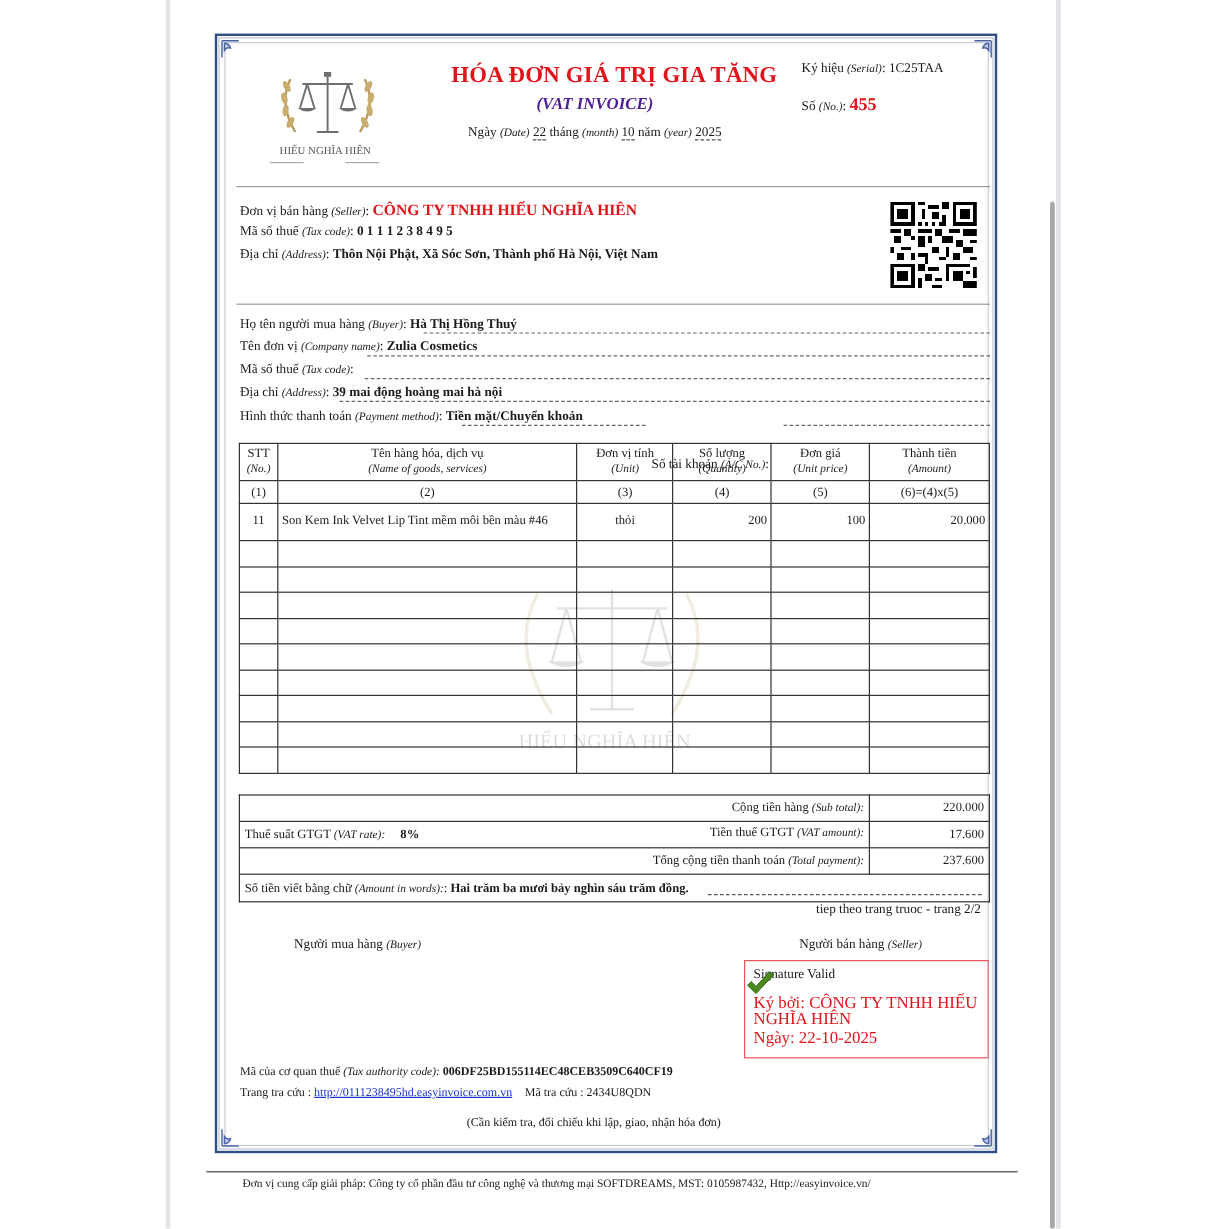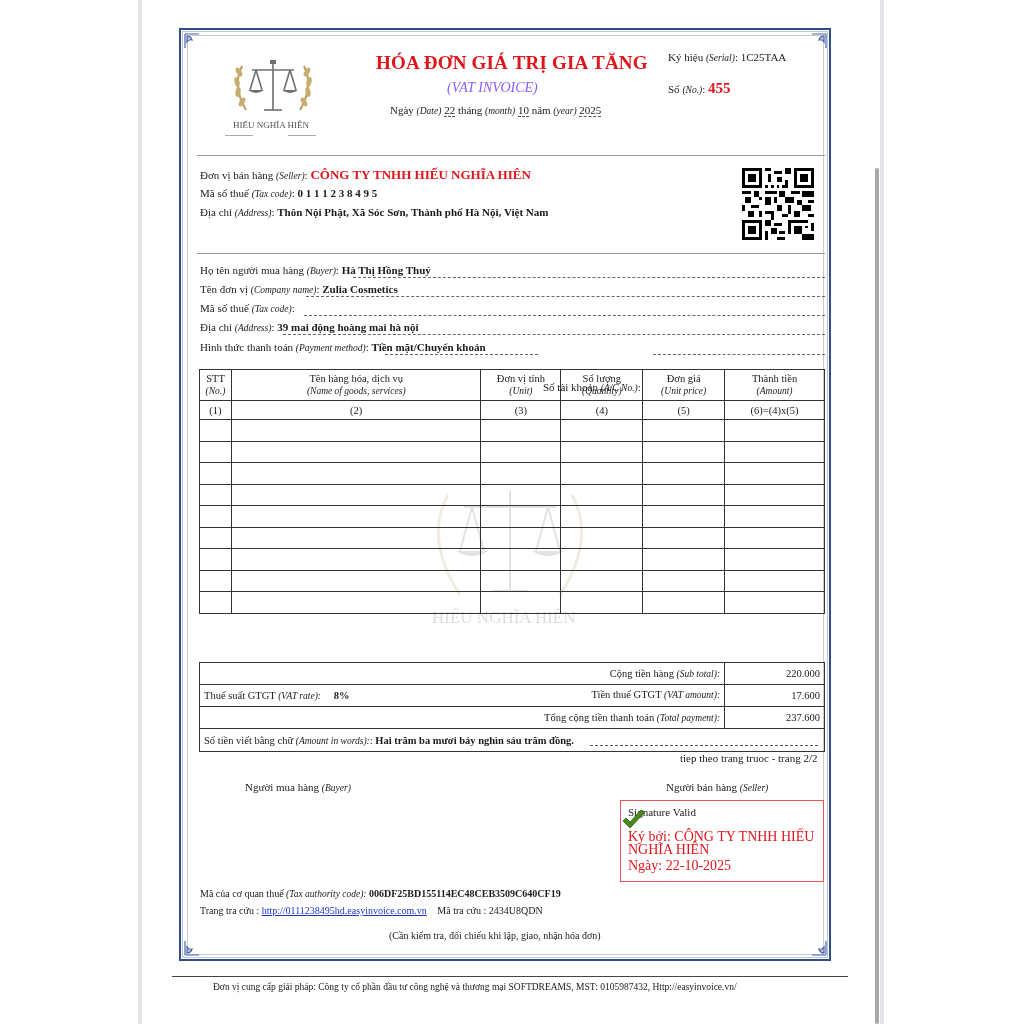--- a/index.html
+++ b/index.html
@@ -24,7 +24,7 @@
   .hr { position:absolute; height:1px; background:#9a9a9a; }
 
   .title { font-size:19px; font-weight:bold; color:#e0141b; letter-spacing:0.2px; }
-  .subtitle { font-size:14px; font-weight:normal; font-style:italic; color:#8b5cf6; }
+  .subtitle { font-size:14px; font-weight:bold; font-style:italic; color:#4c1d95; }
   .dotted { border-bottom:1px dashed #555; display:inline-block; }
   .fill-line { position:absolute; border-bottom:1px dashed #666; height:0; }
 

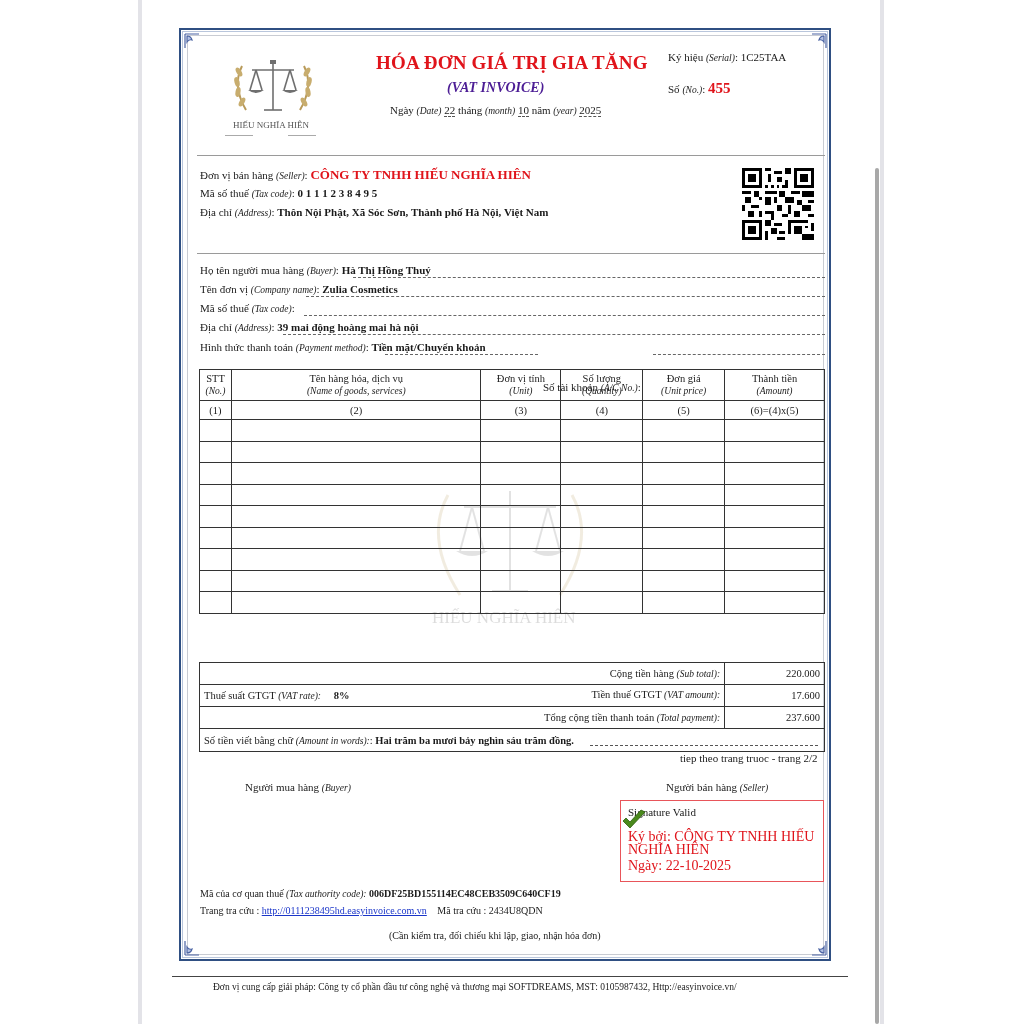--- a/index.html
+++ b/index.html
@@ -305,6 +305,14 @@
     <td>(5)</td>
     <td>(6)=(4)x(5)</td>
   </tr>
+  <tr class="item">
+    <td class="c">11</td>
+    <td>Son Kem Ink Velvet Lip Tint mềm môi bền màu #46</td>
+    <td class="c">thỏi</td>
+    <td class="r">200</td>
+    <td class="r">100</td>
+    <td class="r">20.000</td>
+  </tr>
   <tr class="empty">
         <td></td>
         <td></td>

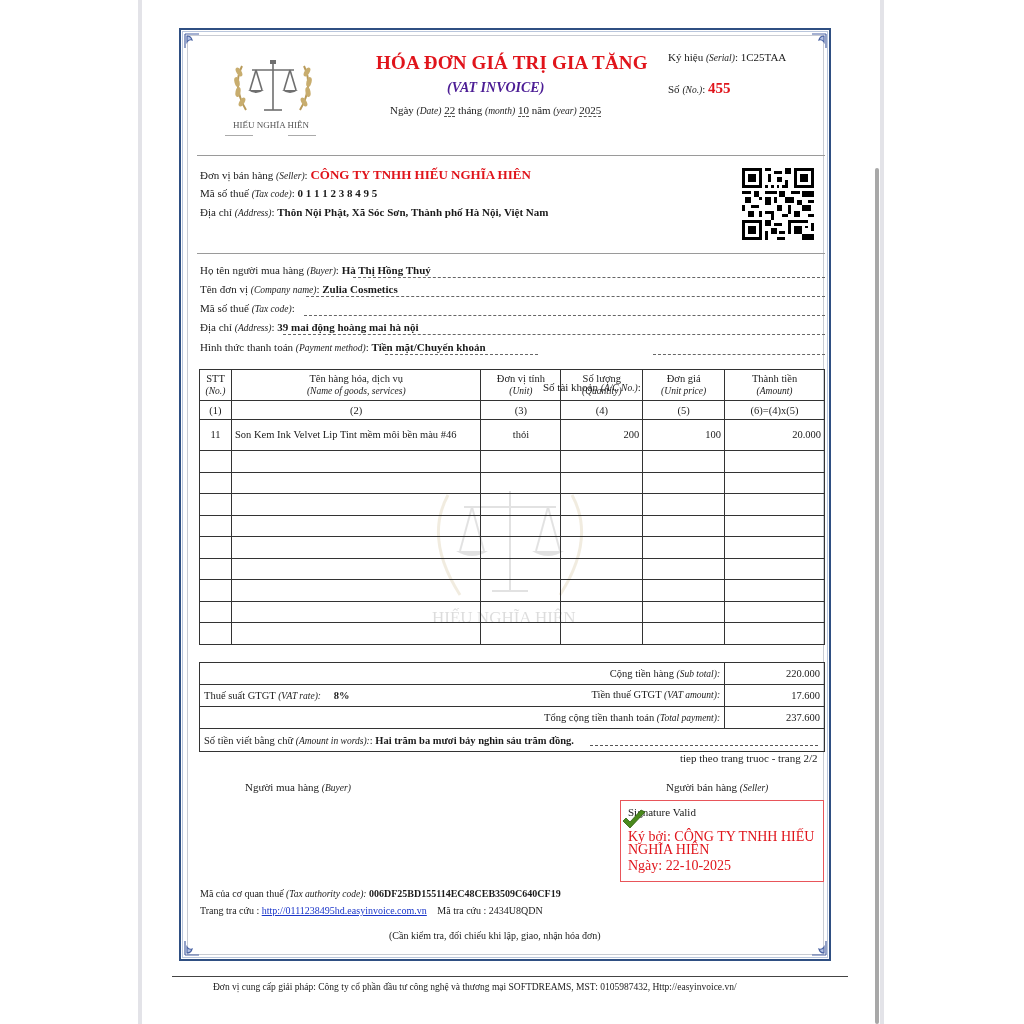--- a/index.html
+++ b/index.html
@@ -449,6 +449,6 @@
 <div class="abs f10" style="left:389px;top:930px;">(Cần kiểm tra, đối chiếu khi lập, giao, nhận hóa đơn)</div>
 
 <div class="footer-line"></div>
-<div class="abs" style="left:213px;top:982px;font-size:9.5px;">Đơn vị cung cấp giải pháp: Công ty cổ phần đầu tư công nghệ và thương mại SOFTDREAMS, MST: 0105987432, Http://easyinvoice.vn/</div>
+<div class="abs" style="left:202px;top:982px;font-size:9.5px;">Đơn vị cung cấp giải pháp: Công ty cổ phần đầu tư công nghệ và thương mại SOFTDREAMS, MST: 0105987432, Http://easyinvoice.vn/</div>
 
 </body></html>

